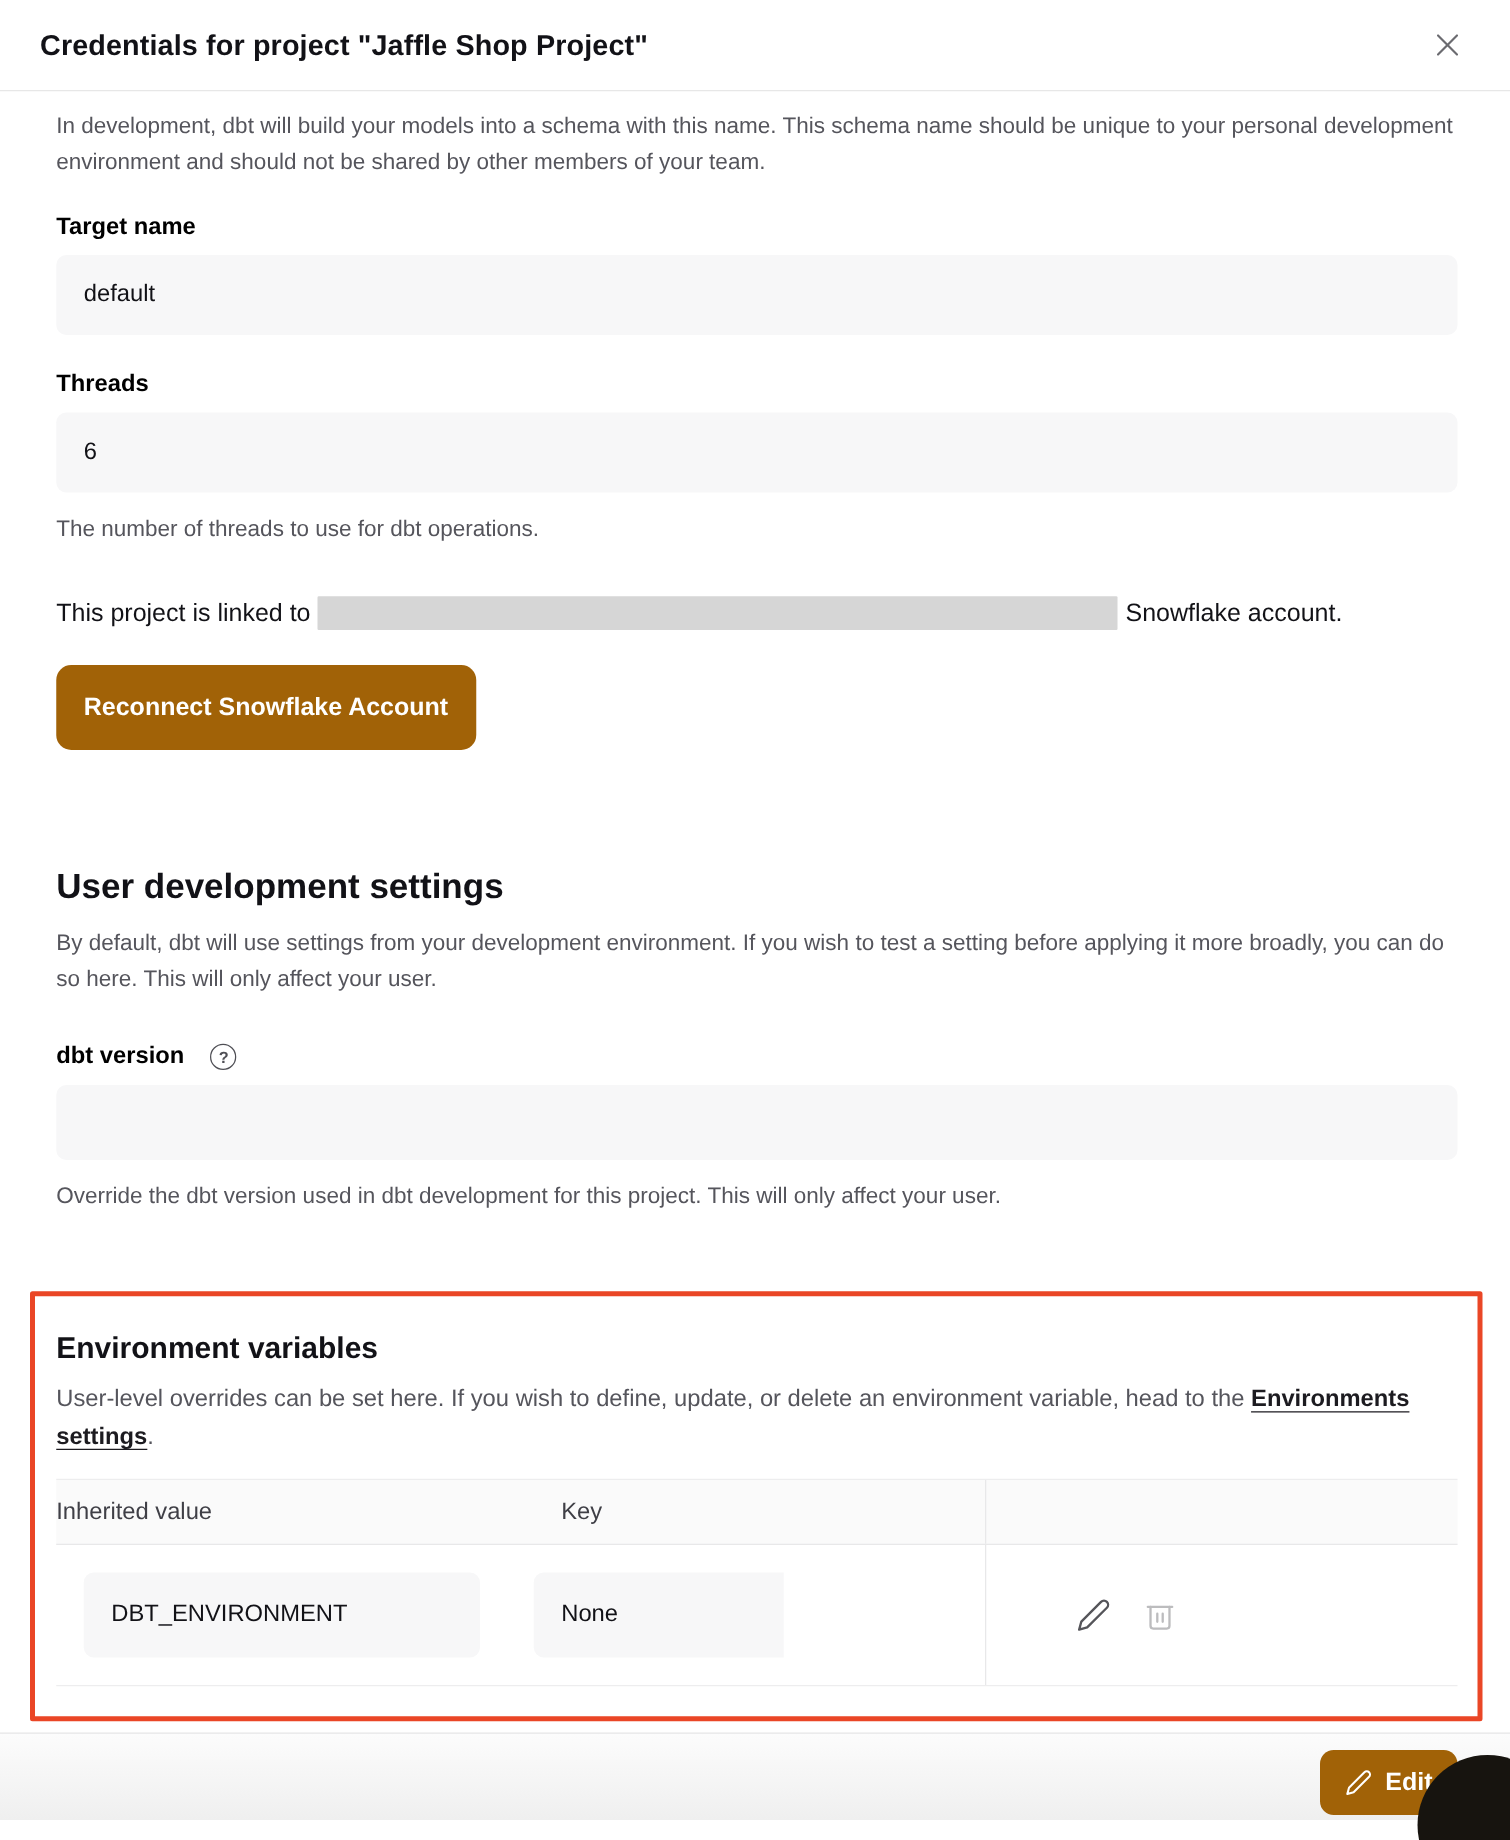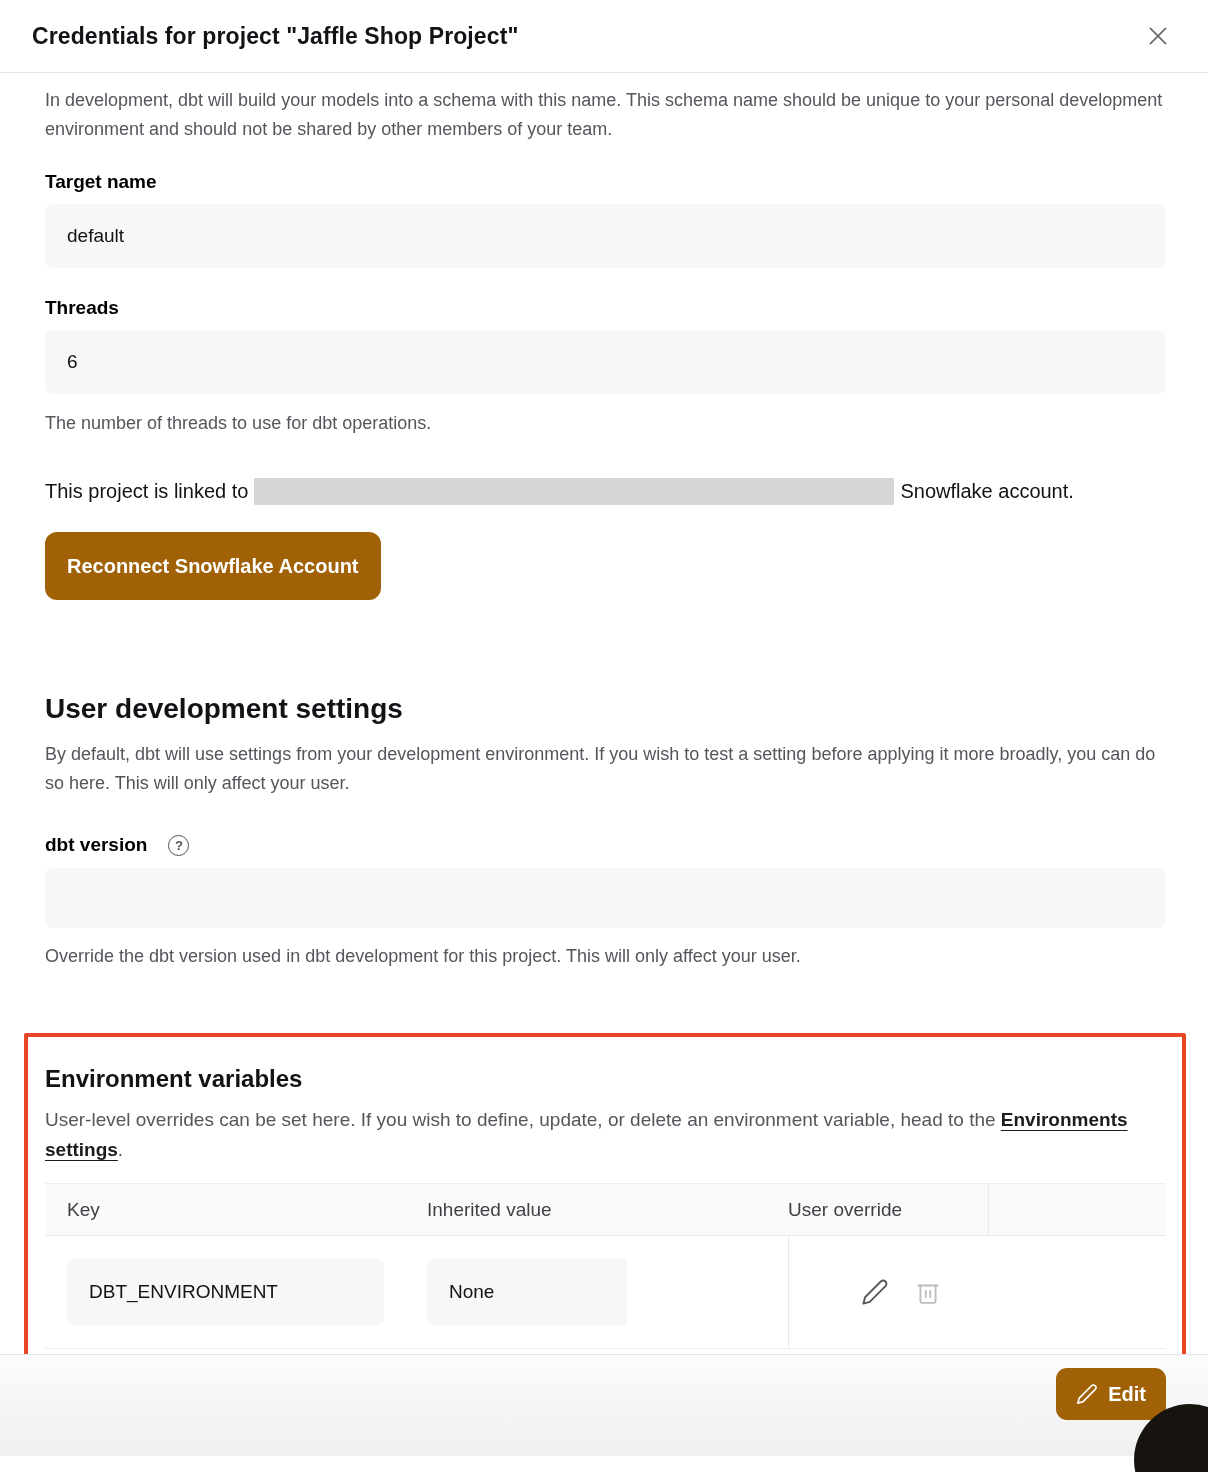--- a/index.html
+++ b/index.html
@@ -289,8 +289,8 @@
 
     <div class="env-table">
       <div class="t-row t-head">
+        <div class="t-cell">Inherited value</div>
         <div class="t-cell c-key">Key</div>
-        <div class="t-cell">Inherited value</div>
         <div class="t-cell">User override</div>
         <div class="t-cell c-actions"></div>
       </div>

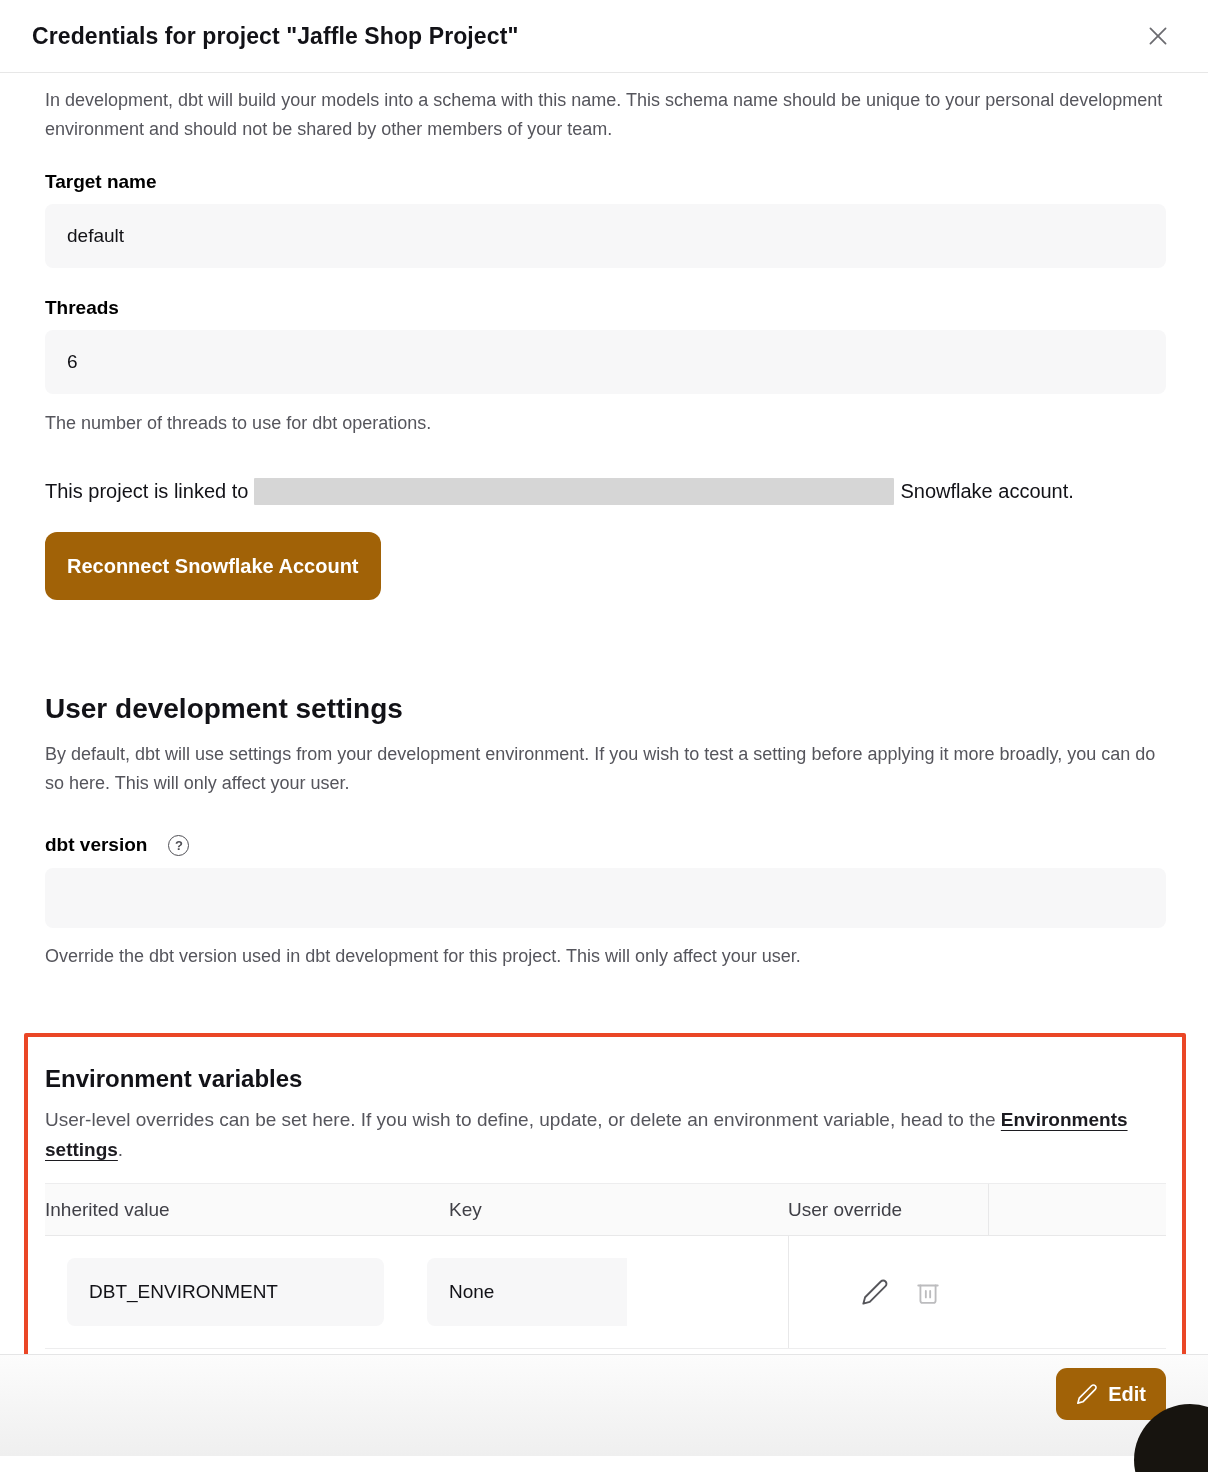--- a/index.html
+++ b/index.html
@@ -291,7 +291,6 @@
       <div class="t-row t-head">
         <div class="t-cell">Inherited value</div>
         <div class="t-cell c-key">Key</div>
-        <div class="t-cell">User override</div>
         <div class="t-cell c-actions"></div>
       </div>
       <div class="t-row t-body">

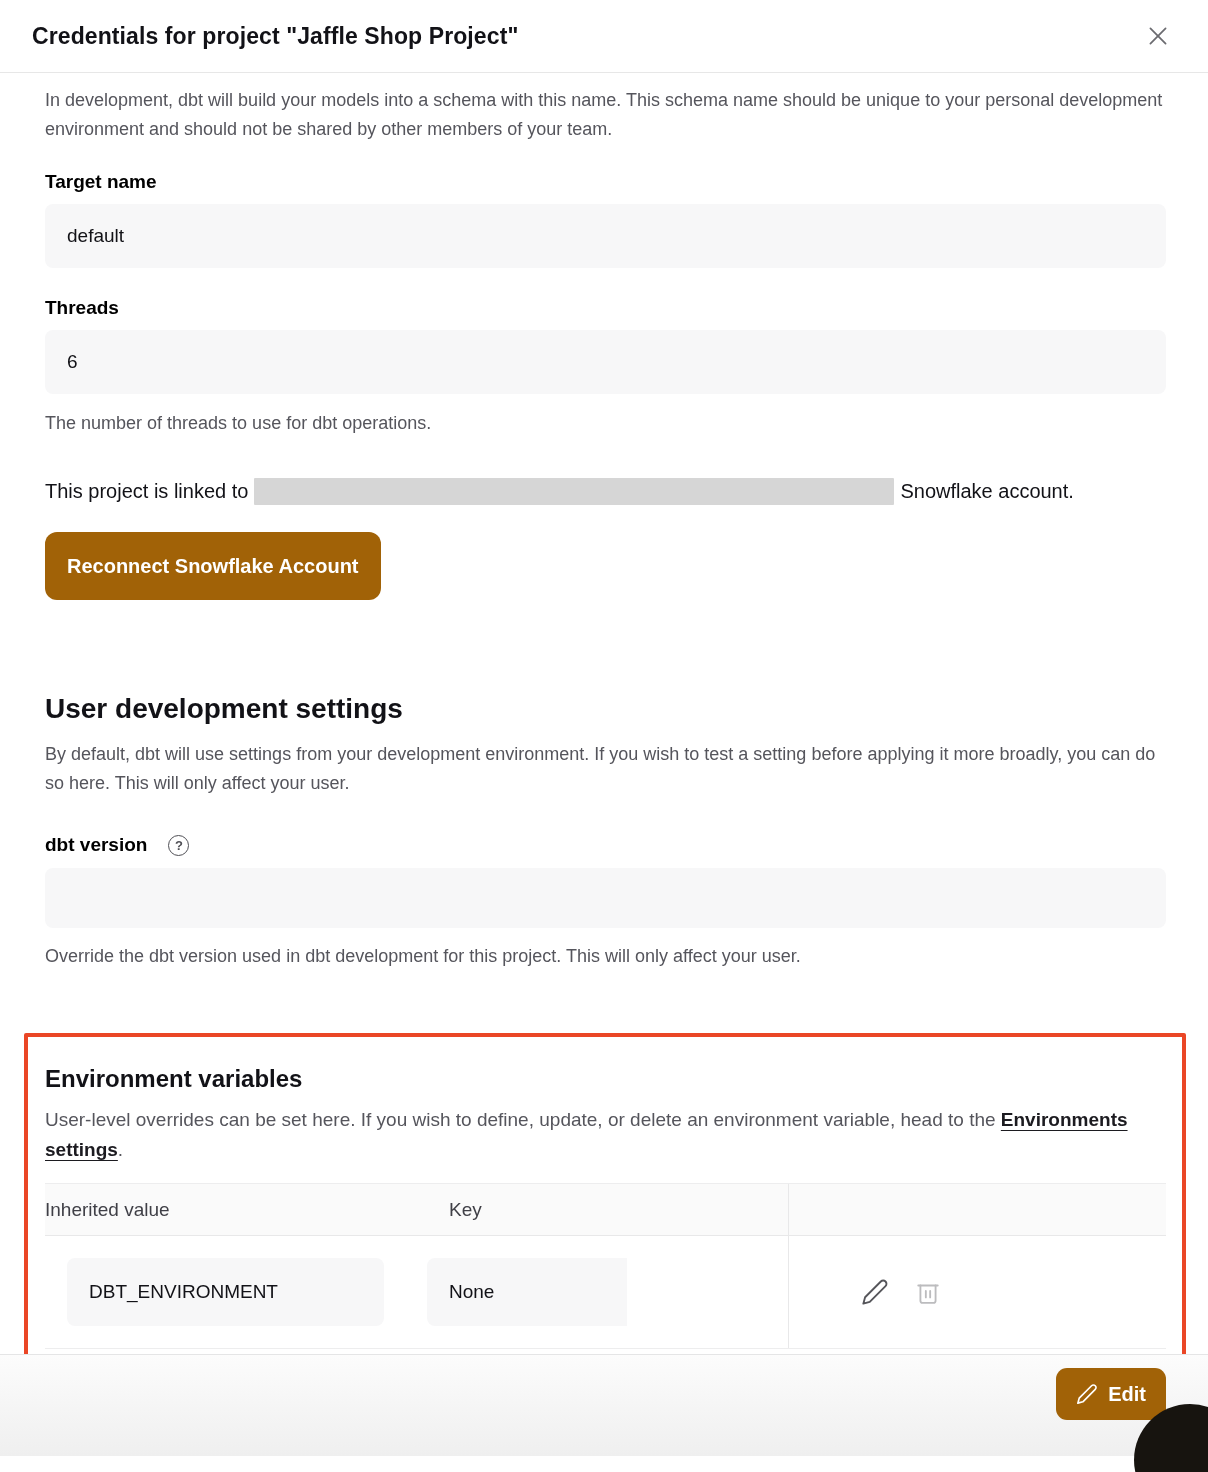--- a/index.html
+++ b/index.html
@@ -220,7 +220,7 @@
   .modal-footer {
     position: absolute;
     left: 0; right: 0; bottom: 16px;
-    height: 102px;
+    height: 70px;
     border-top: 1px solid #e5e5e6;
     background: linear-gradient(180deg, #fcfcfc 0%, #efefef 100%);
   }

